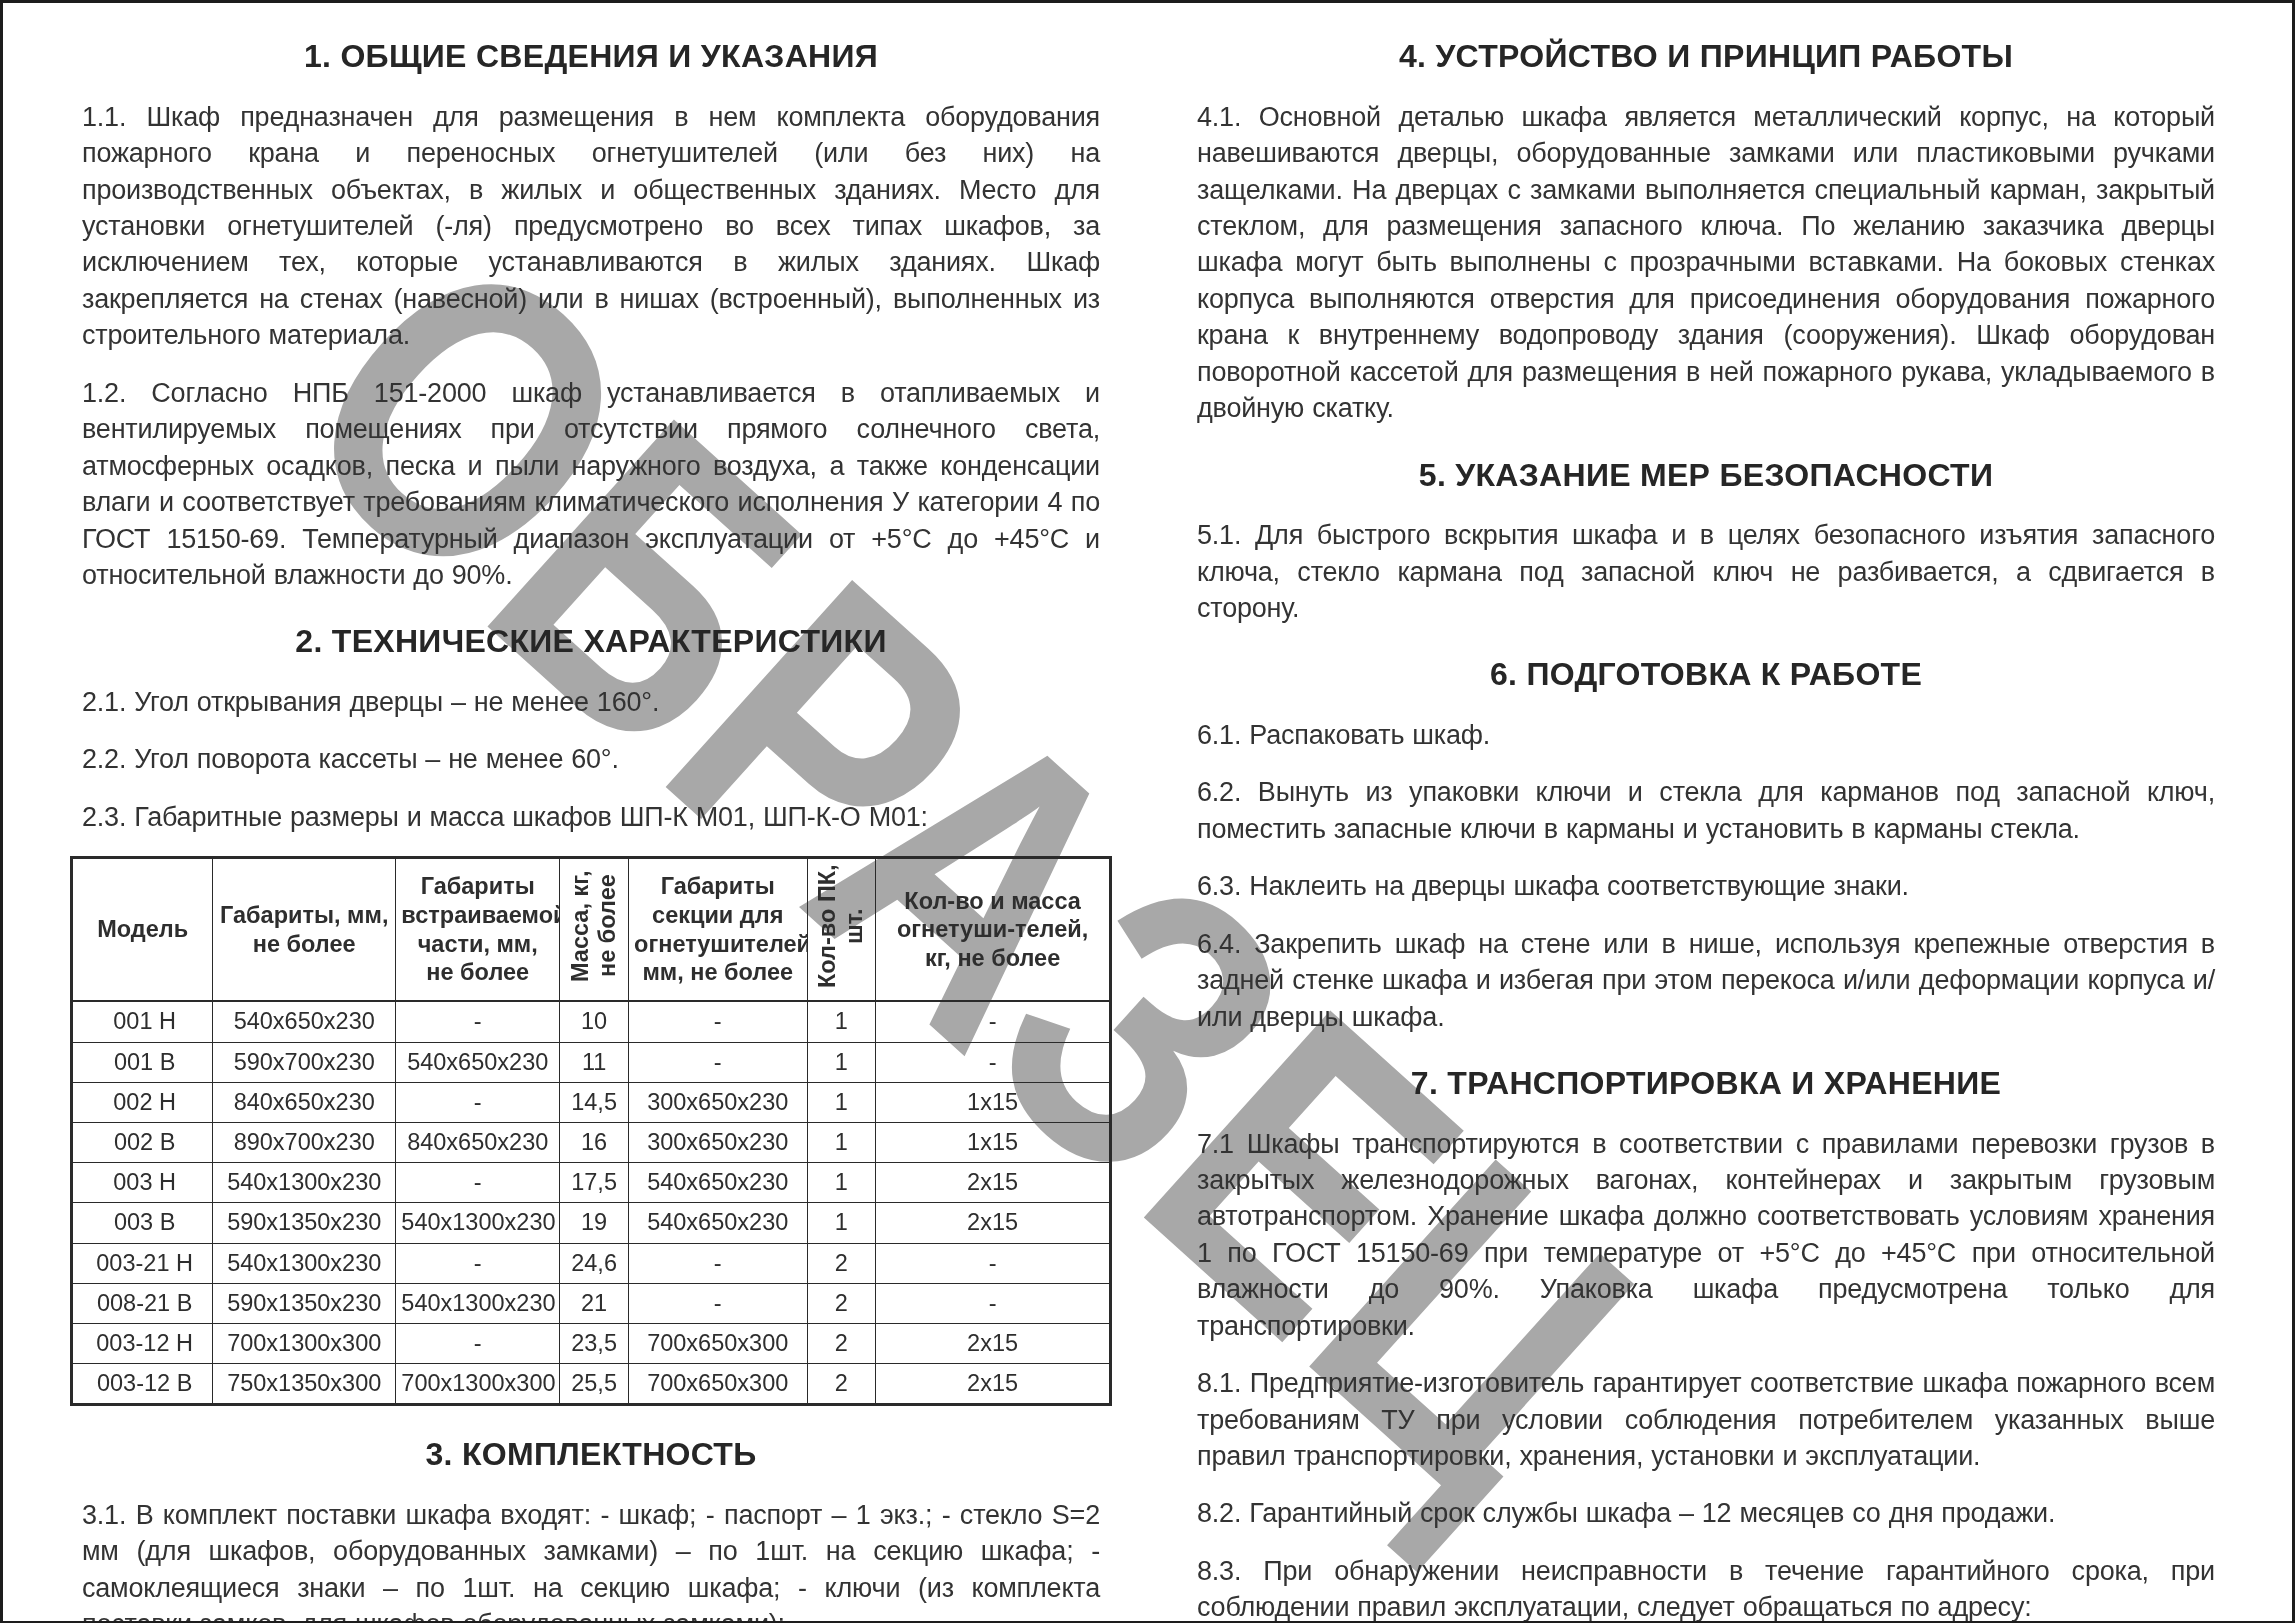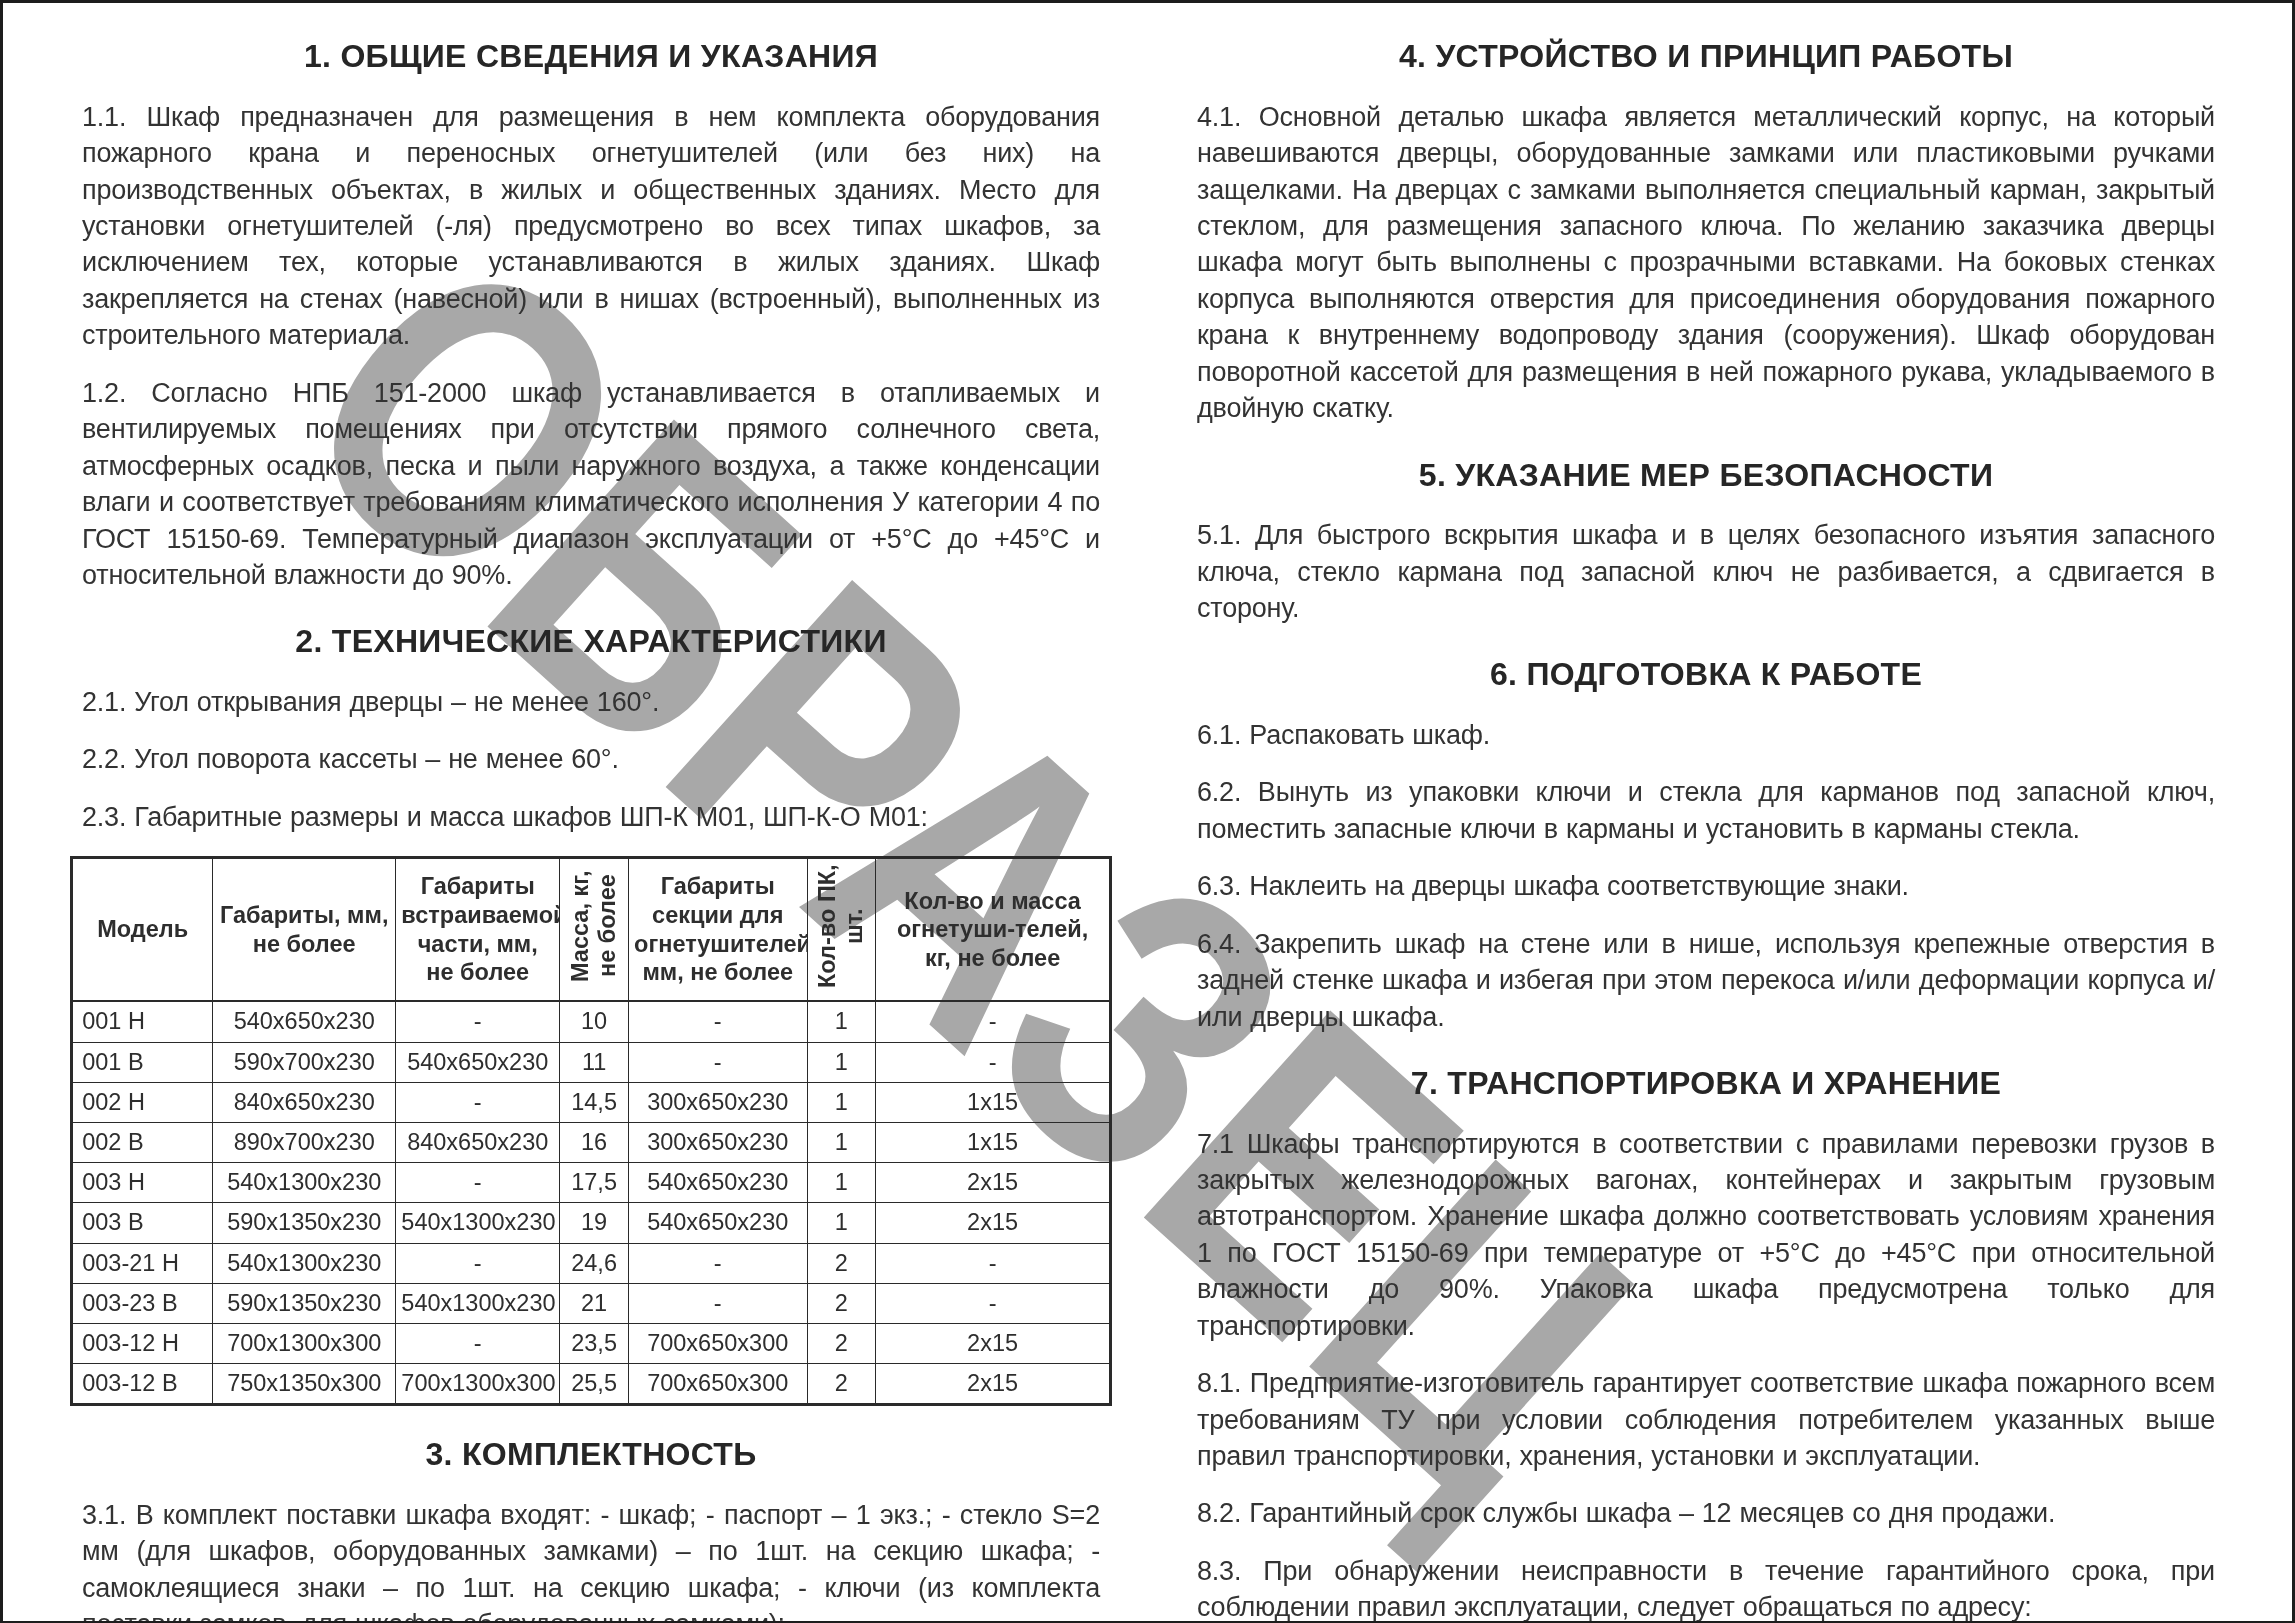--- a/index.html
+++ b/index.html
@@ -75,7 +75,7 @@
     border-bottom:2.6px solid #2a2a2a;
   }
   table.spec tbody td { height:34px; }
-  table.spec td.model { text-align:left; padding-left:9.2px; }
+  table.spec td.model { text-align:center; padding-left:9.2px; }
   .vtext {
     display:inline-block;
     writing-mode:vertical-rl;

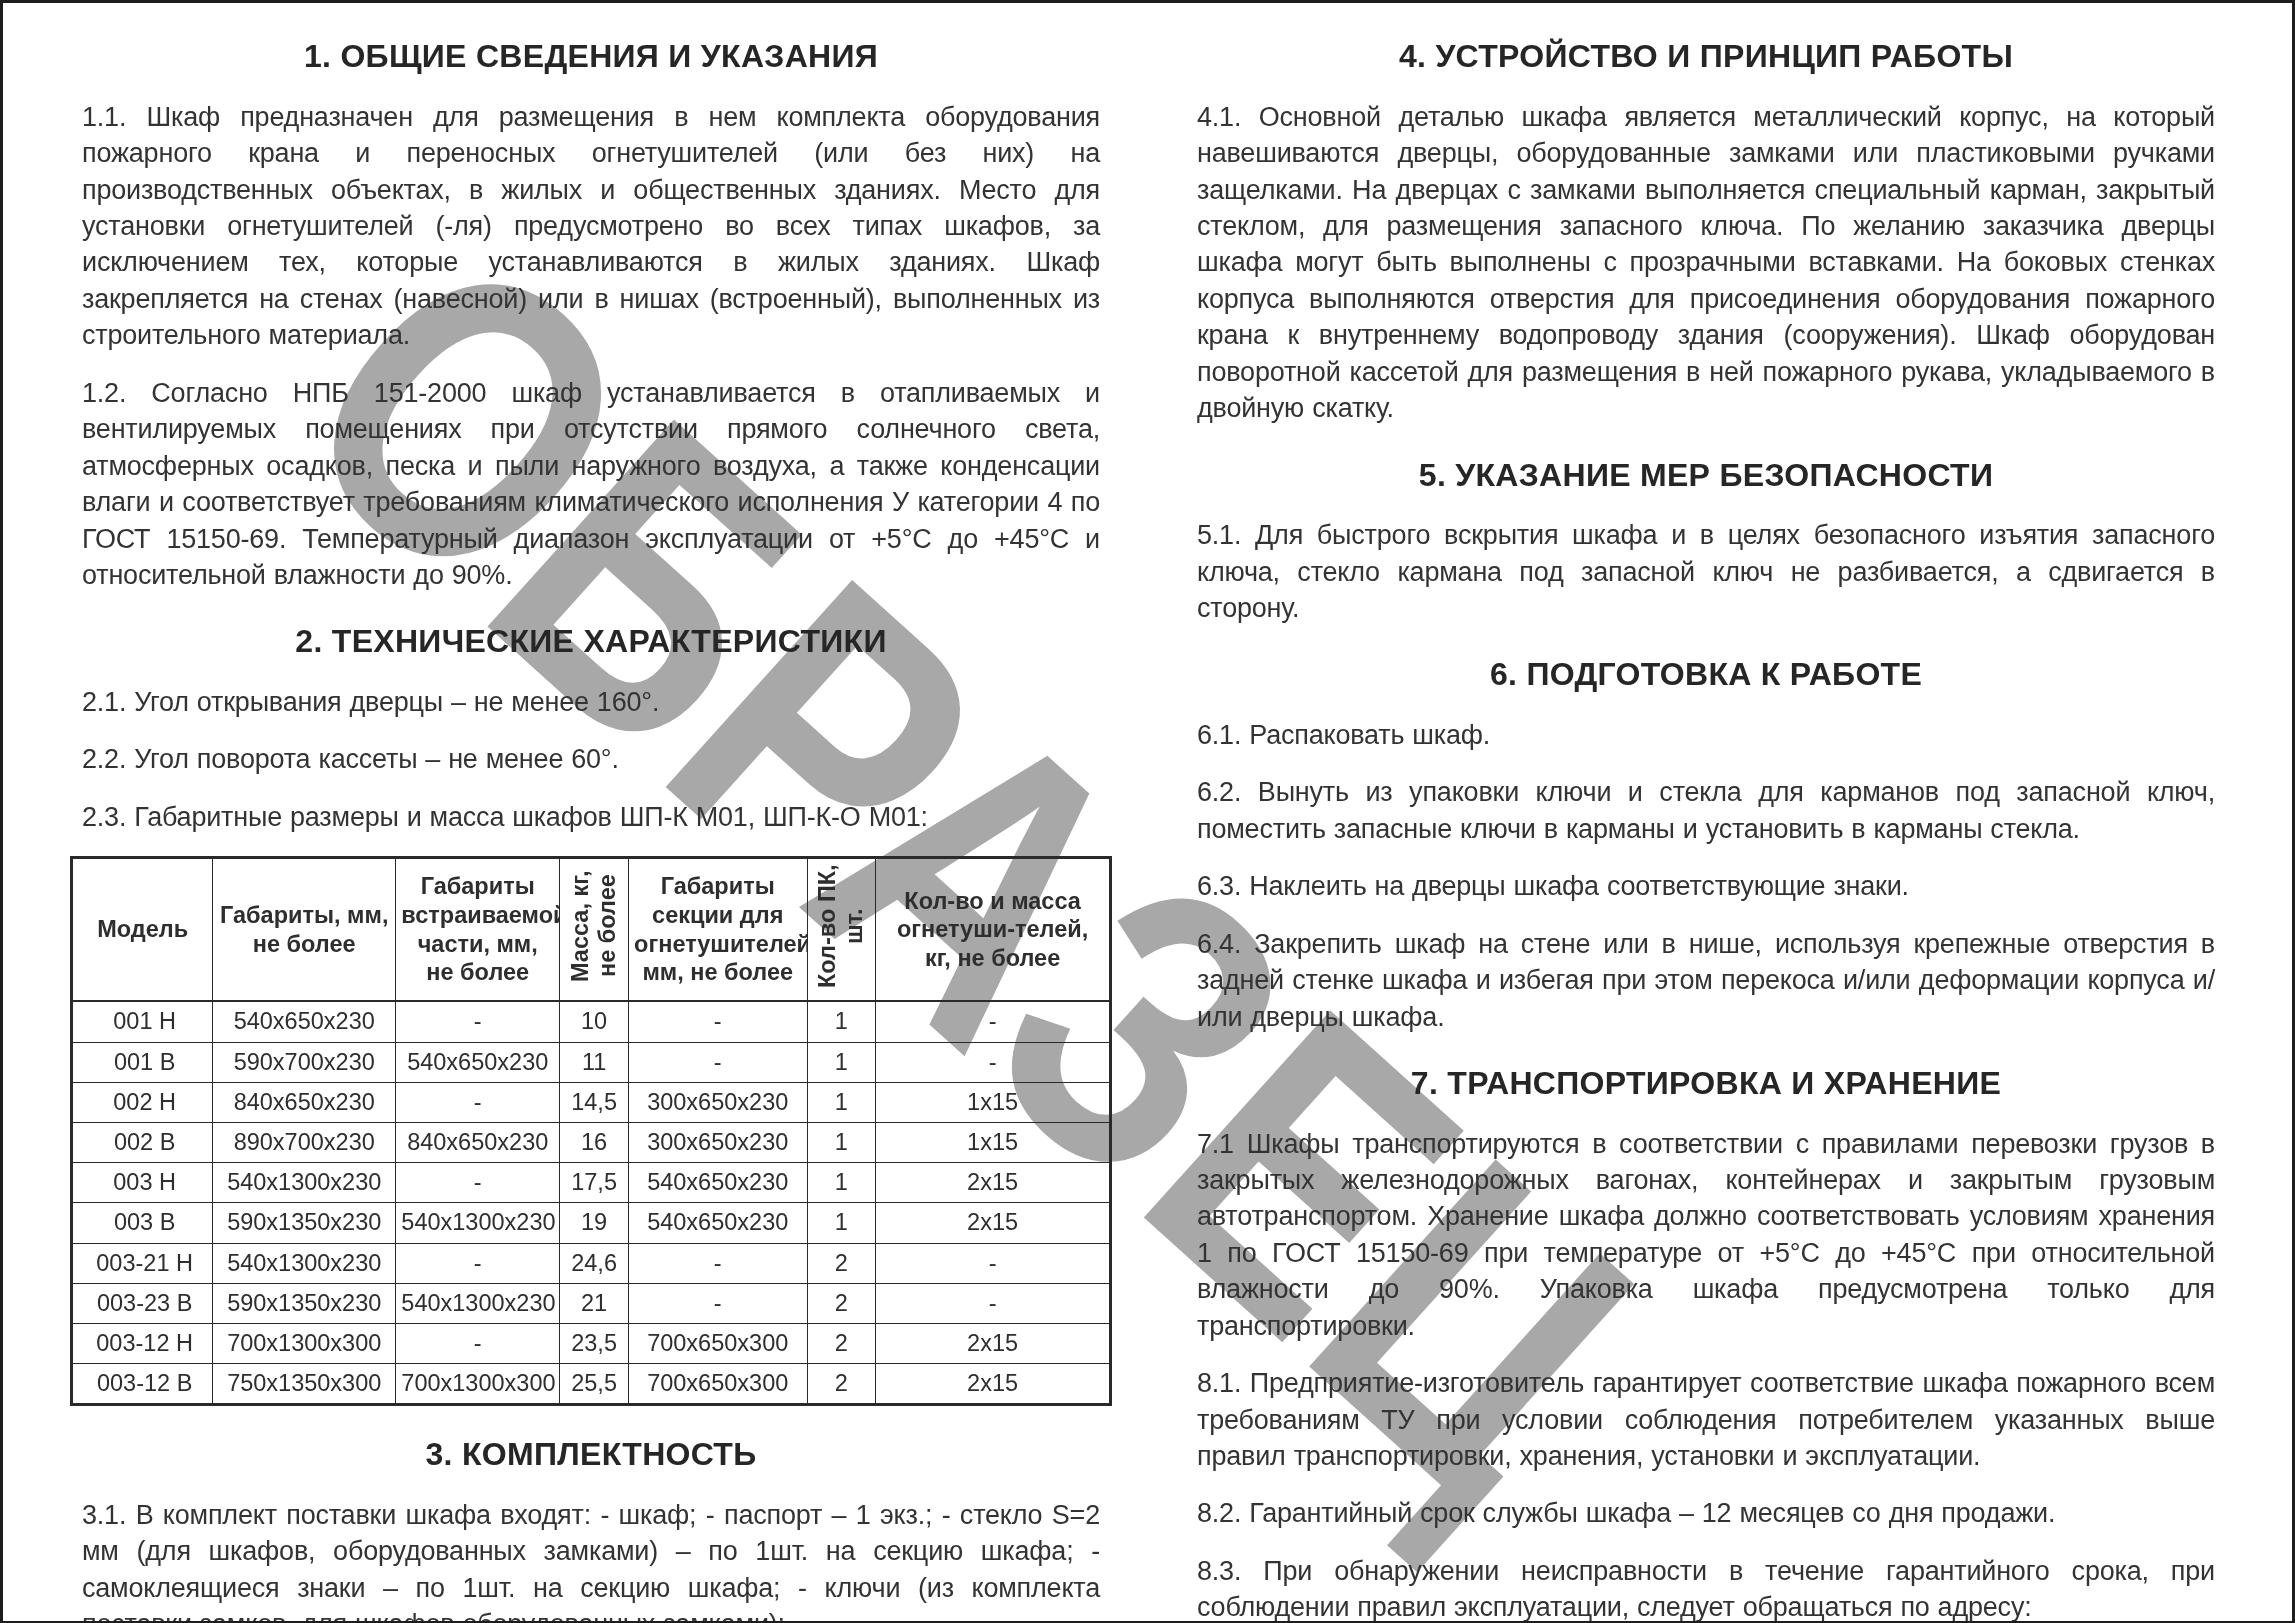--- a/index.html
+++ b/index.html
@@ -191,7 +191,7 @@
               <td>-</td>
             </tr>
             <tr>
-              <td class="model">003-23 В</td>
+              <td class="model">008-21 В</td>
               <td>590х1350х230</td>
               <td>540х1300х230</td>
               <td>21</td>

